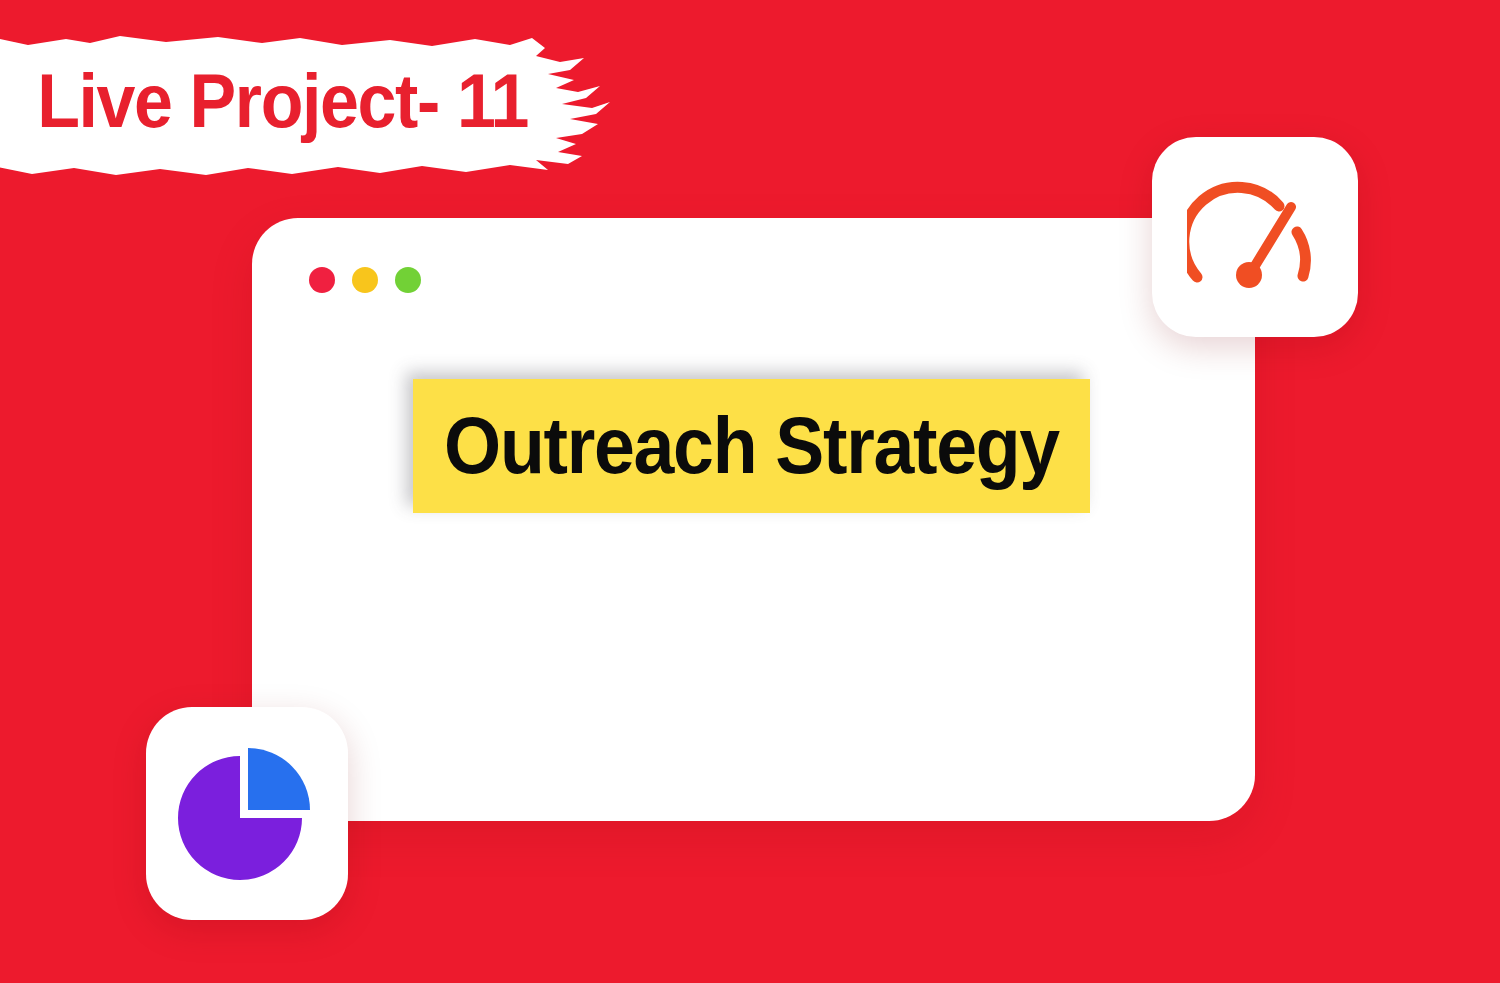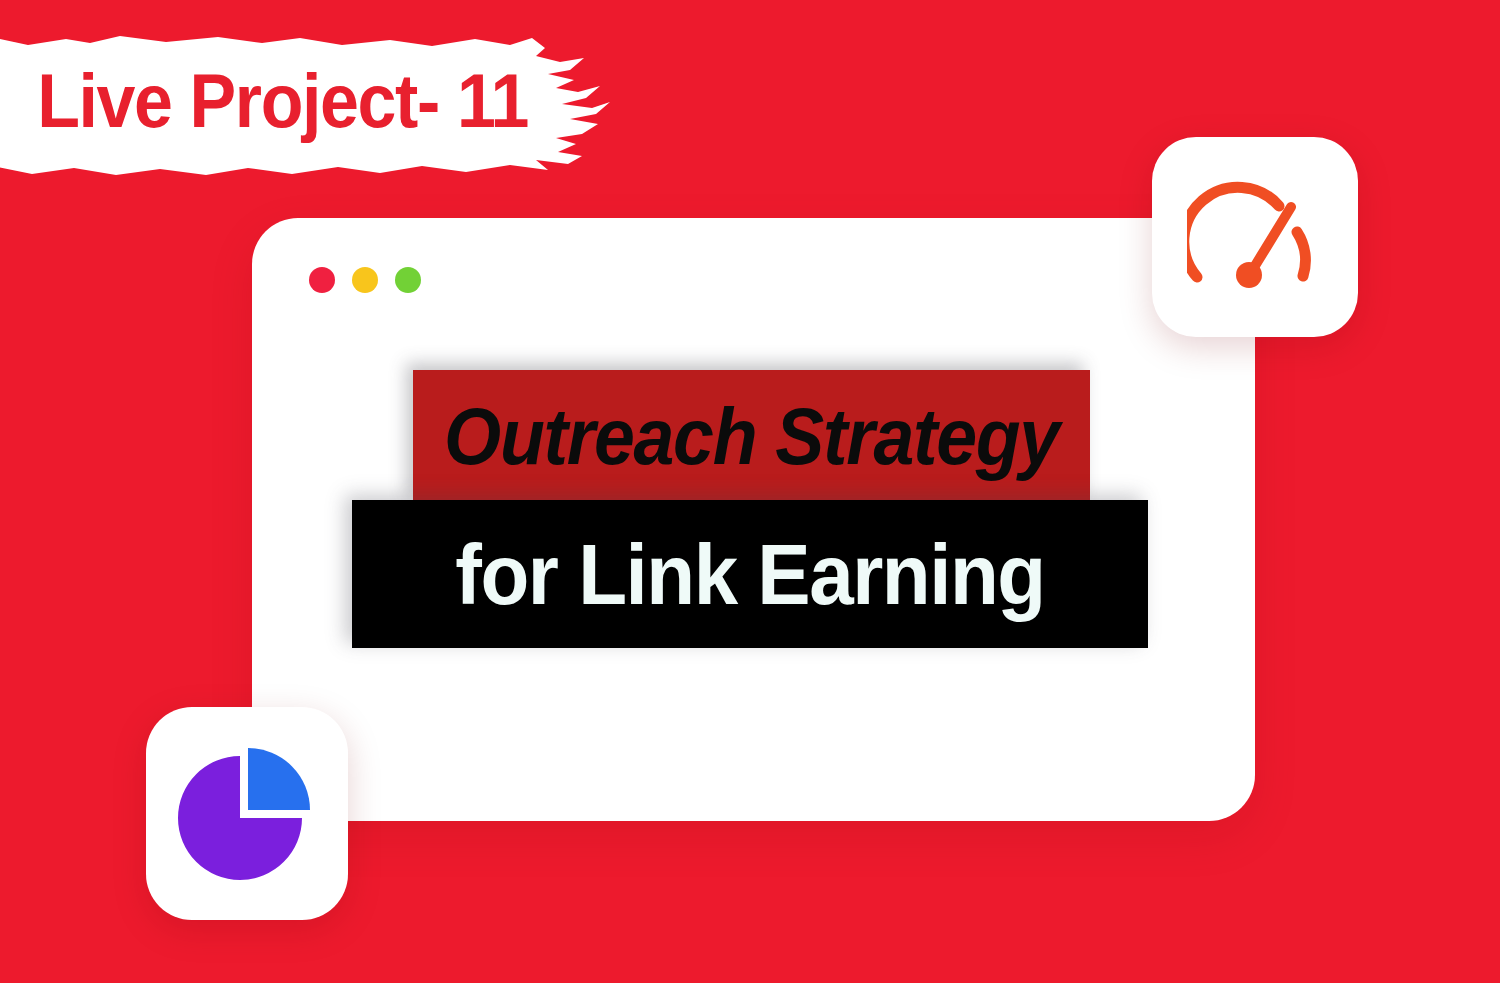--- a/index.html
+++ b/index.html
@@ -84,12 +84,11 @@
   #title-line1-panel {
     position: absolute;
     left: 161px;
-    top: 152px;
+    top: 161px;
     width: 677px;
     height: 134px;
-    background: #b91c1c;
+    background: #fde047;
     box-shadow: -7px -7px 16px rgba(70, 70, 80, 0.30);
-    font-style: italic;
   }
   #title-line1 {
     position: absolute;

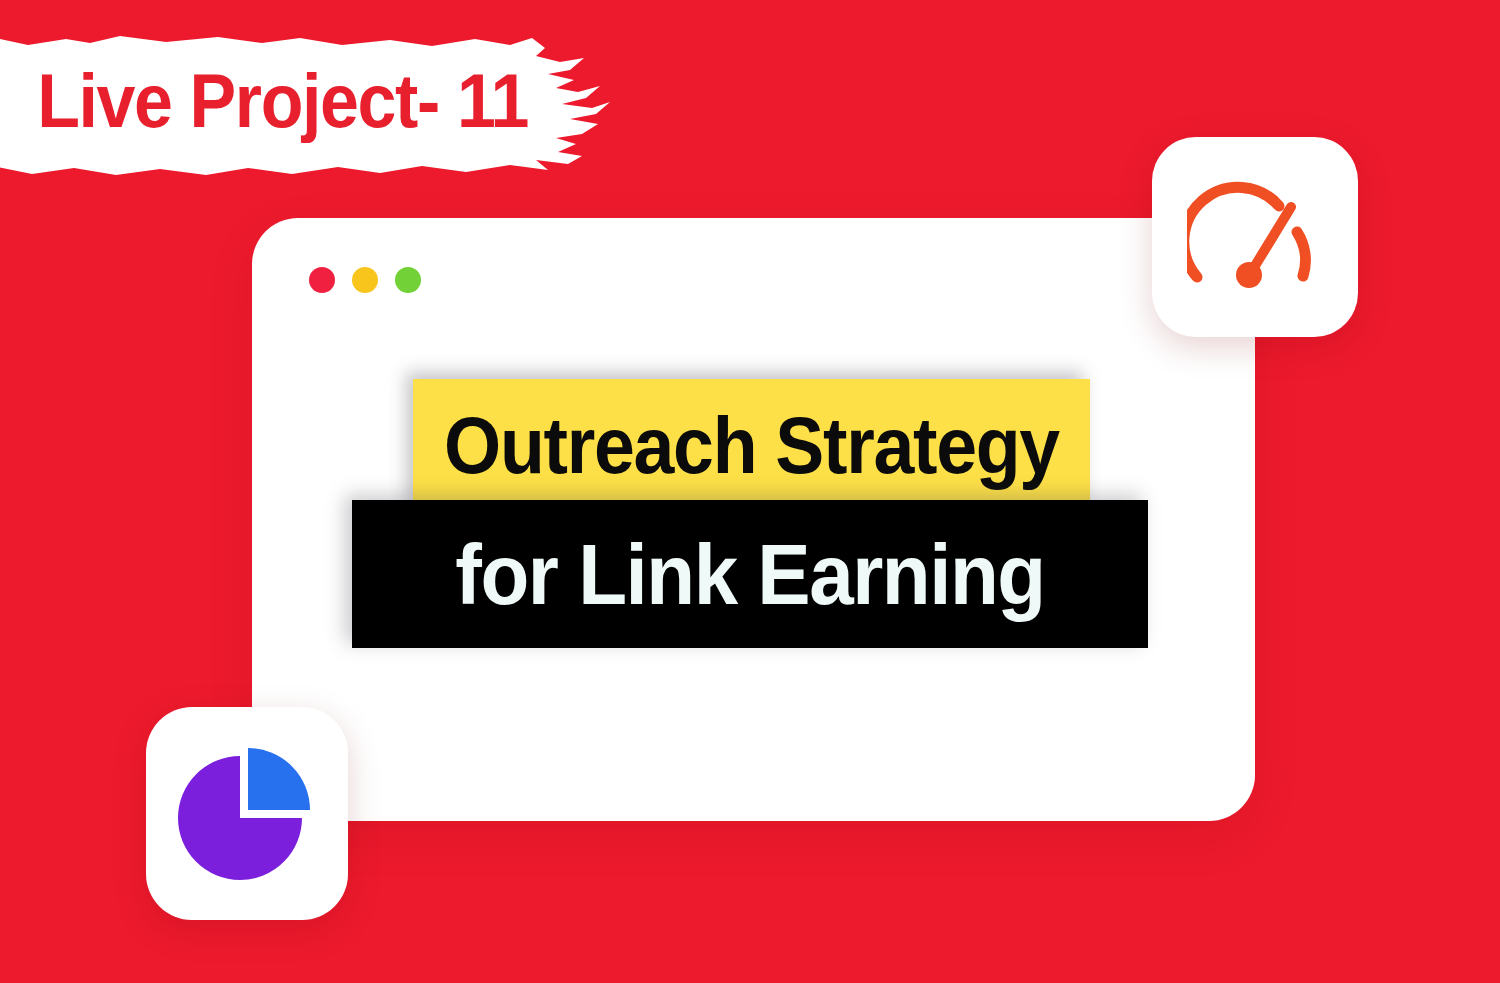--- a/index.html
+++ b/index.html
@@ -195,9 +195,6 @@
       <div id="title-line1-panel">
         <div id="title-line1">Outreach Strategy</div>
       </div>
-      <div id="title-line2-panel">
-        <div id="title-line2">for Link Earning</div>
-      </div>
     </div>
 
   </div>

